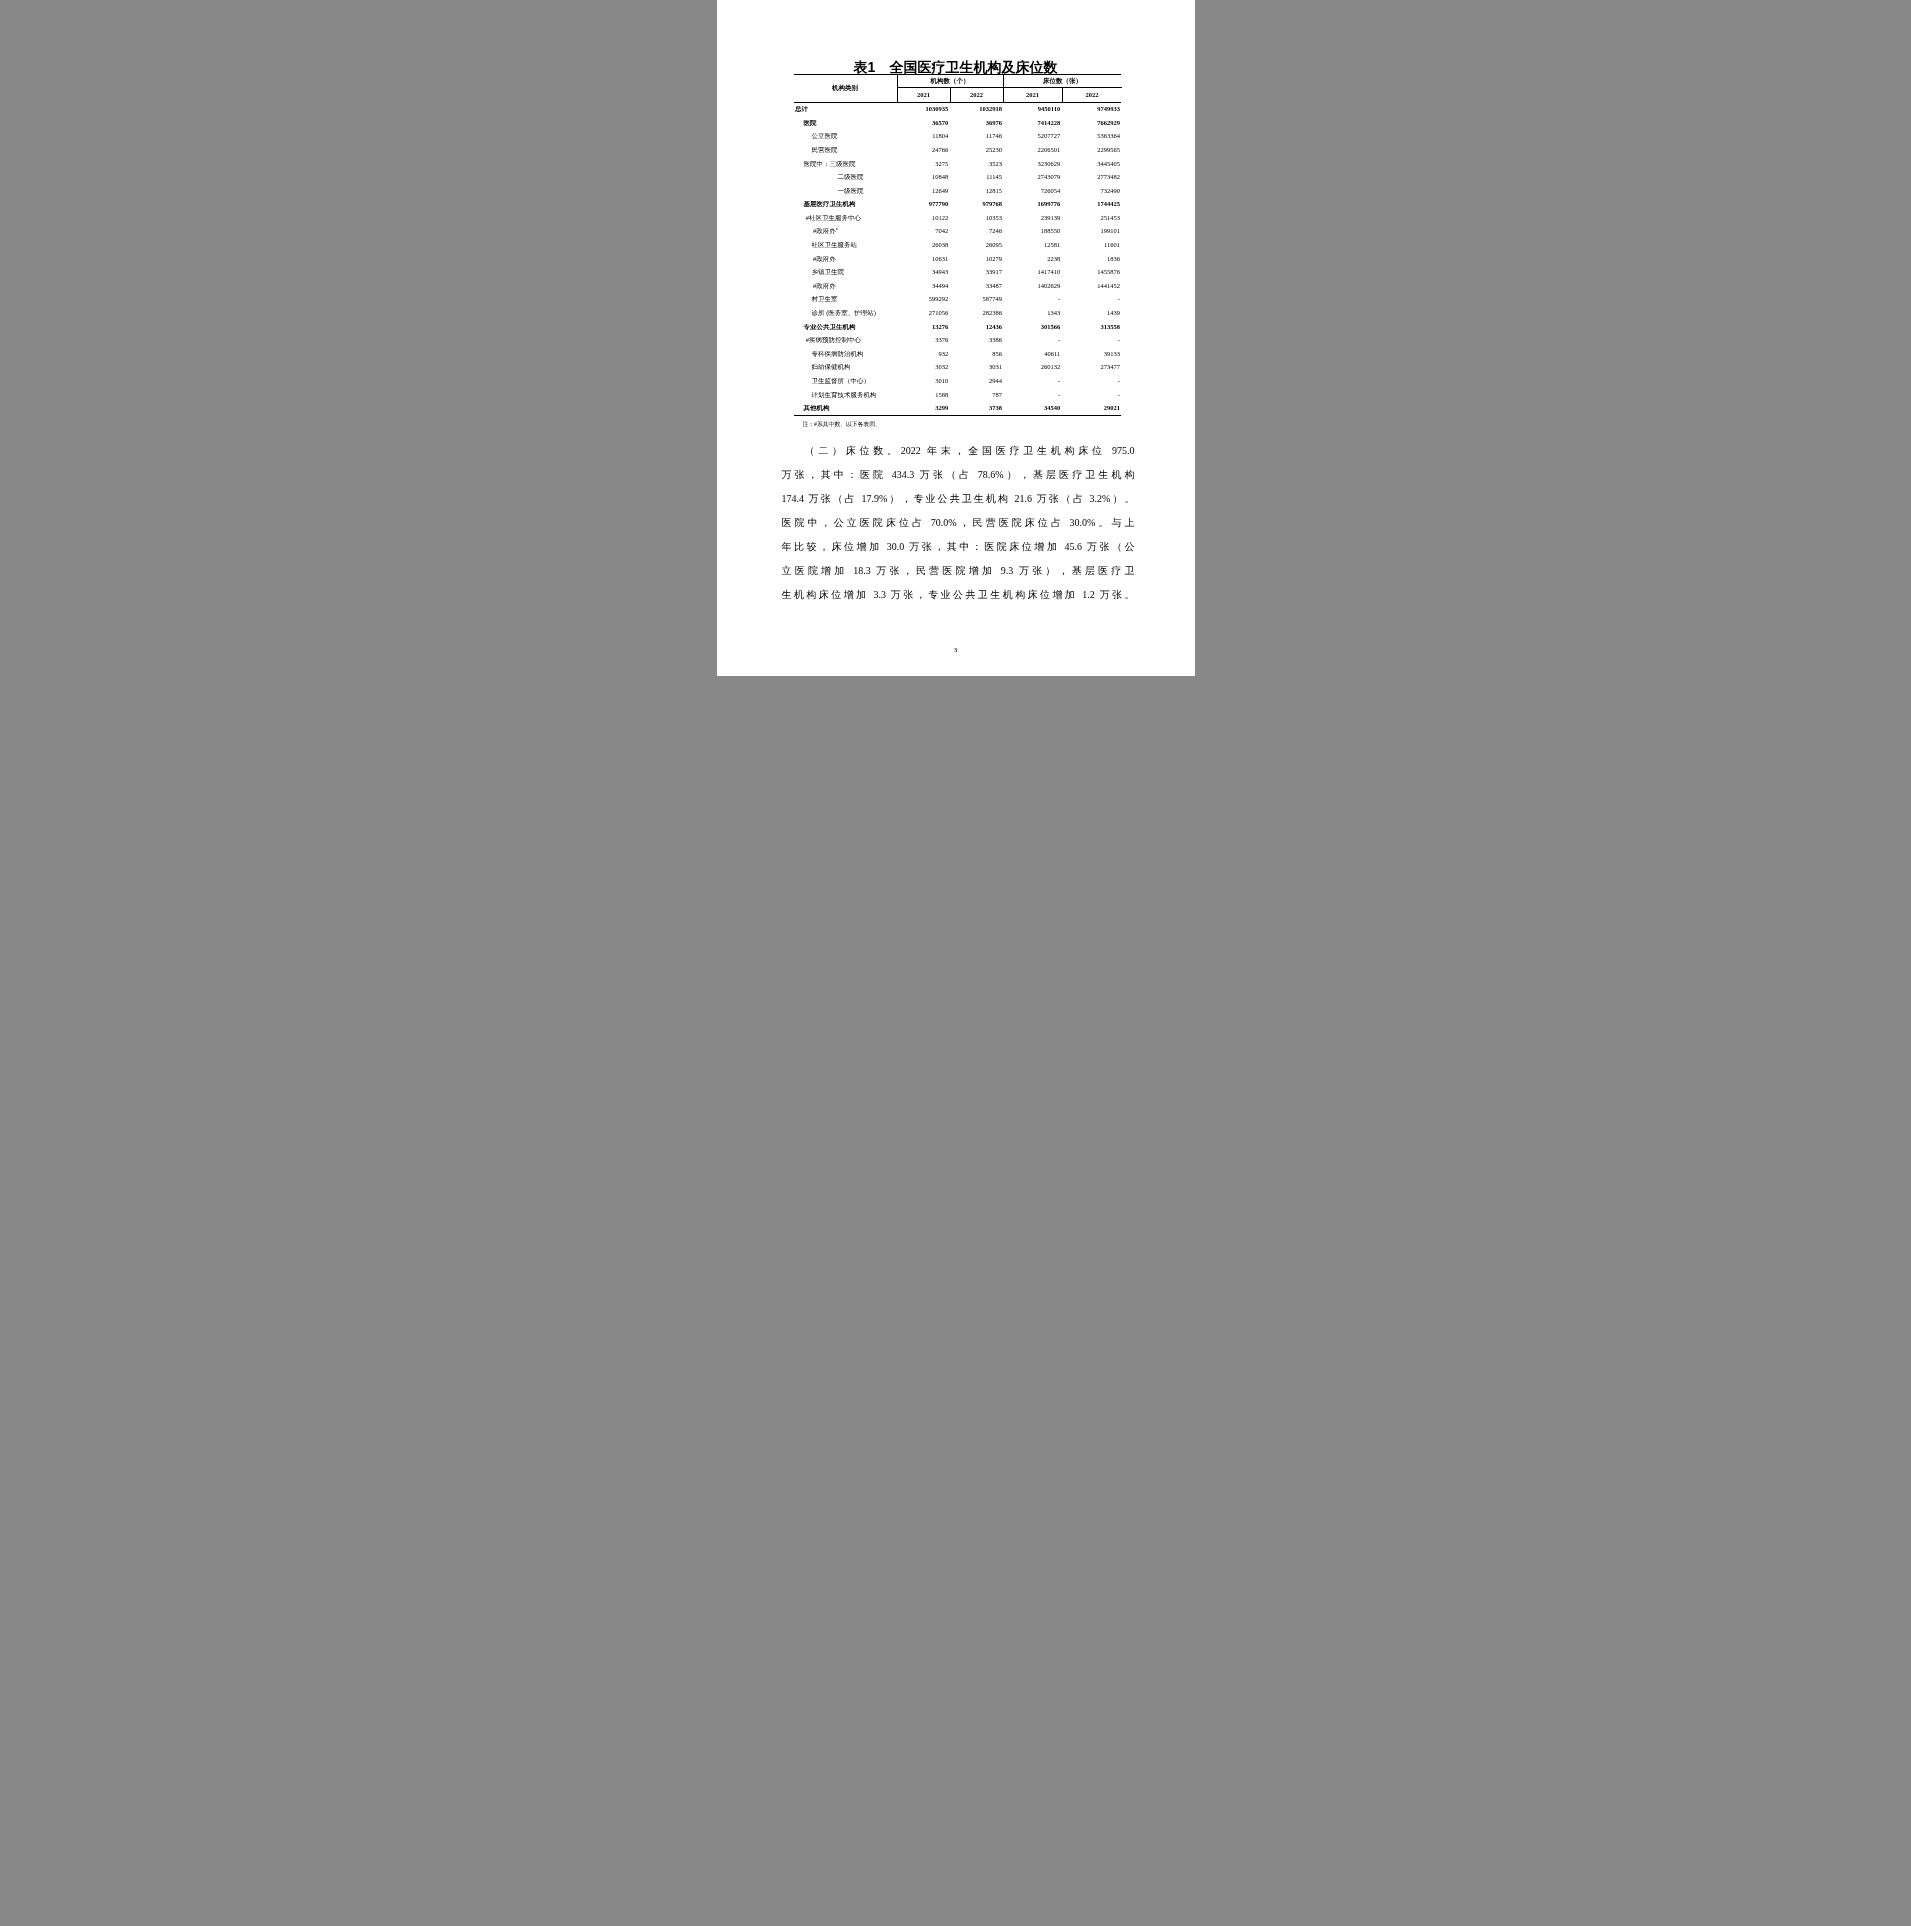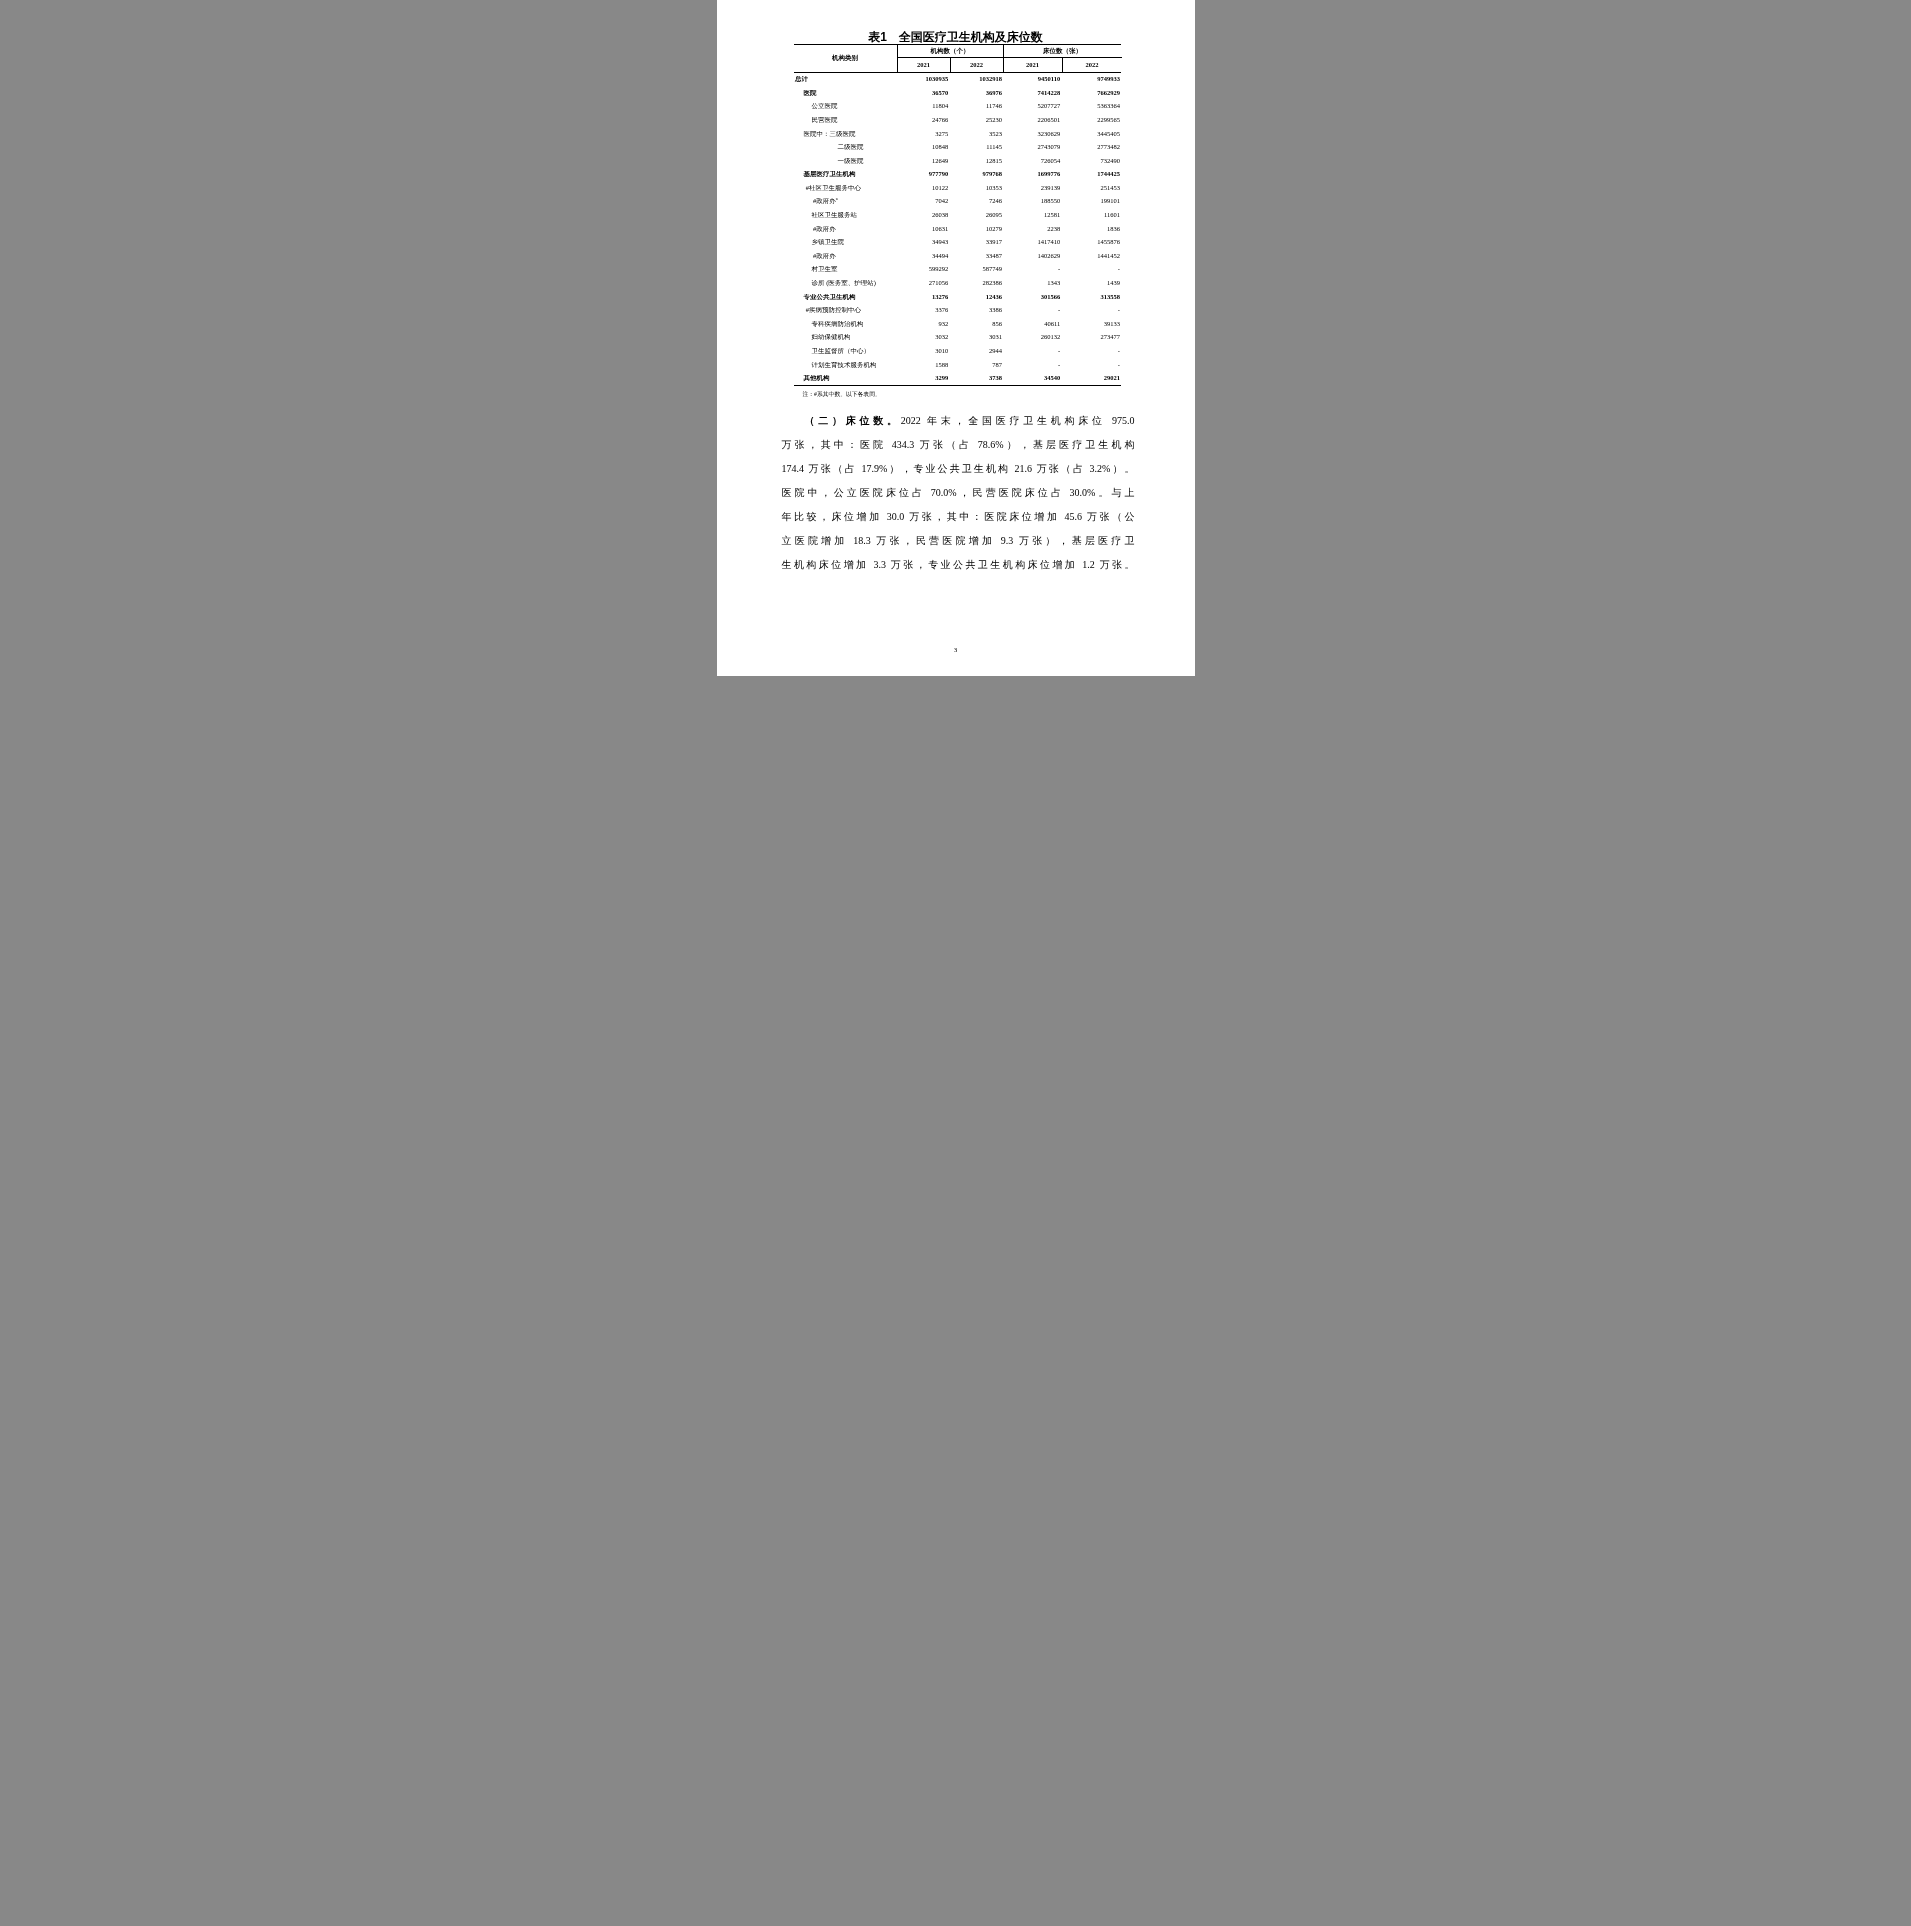--- a/index.html
+++ b/index.html
@@ -11,9 +11,9 @@
     overflow:hidden;
   }
   .table-title {
-    padding-top:32px; text-align:center;
+    padding-top:62px; text-align:center;
     font-family:"Liberation Sans","DejaVu Sans",sans-serif;
-    font-weight:bold; font-size:12px; line-height:11.6px;
+    font-weight:bold; font-size:14px; line-height:11.6px;
   }
   .stat-table {
     width:327px; margin:0.8px 0 0 77px;

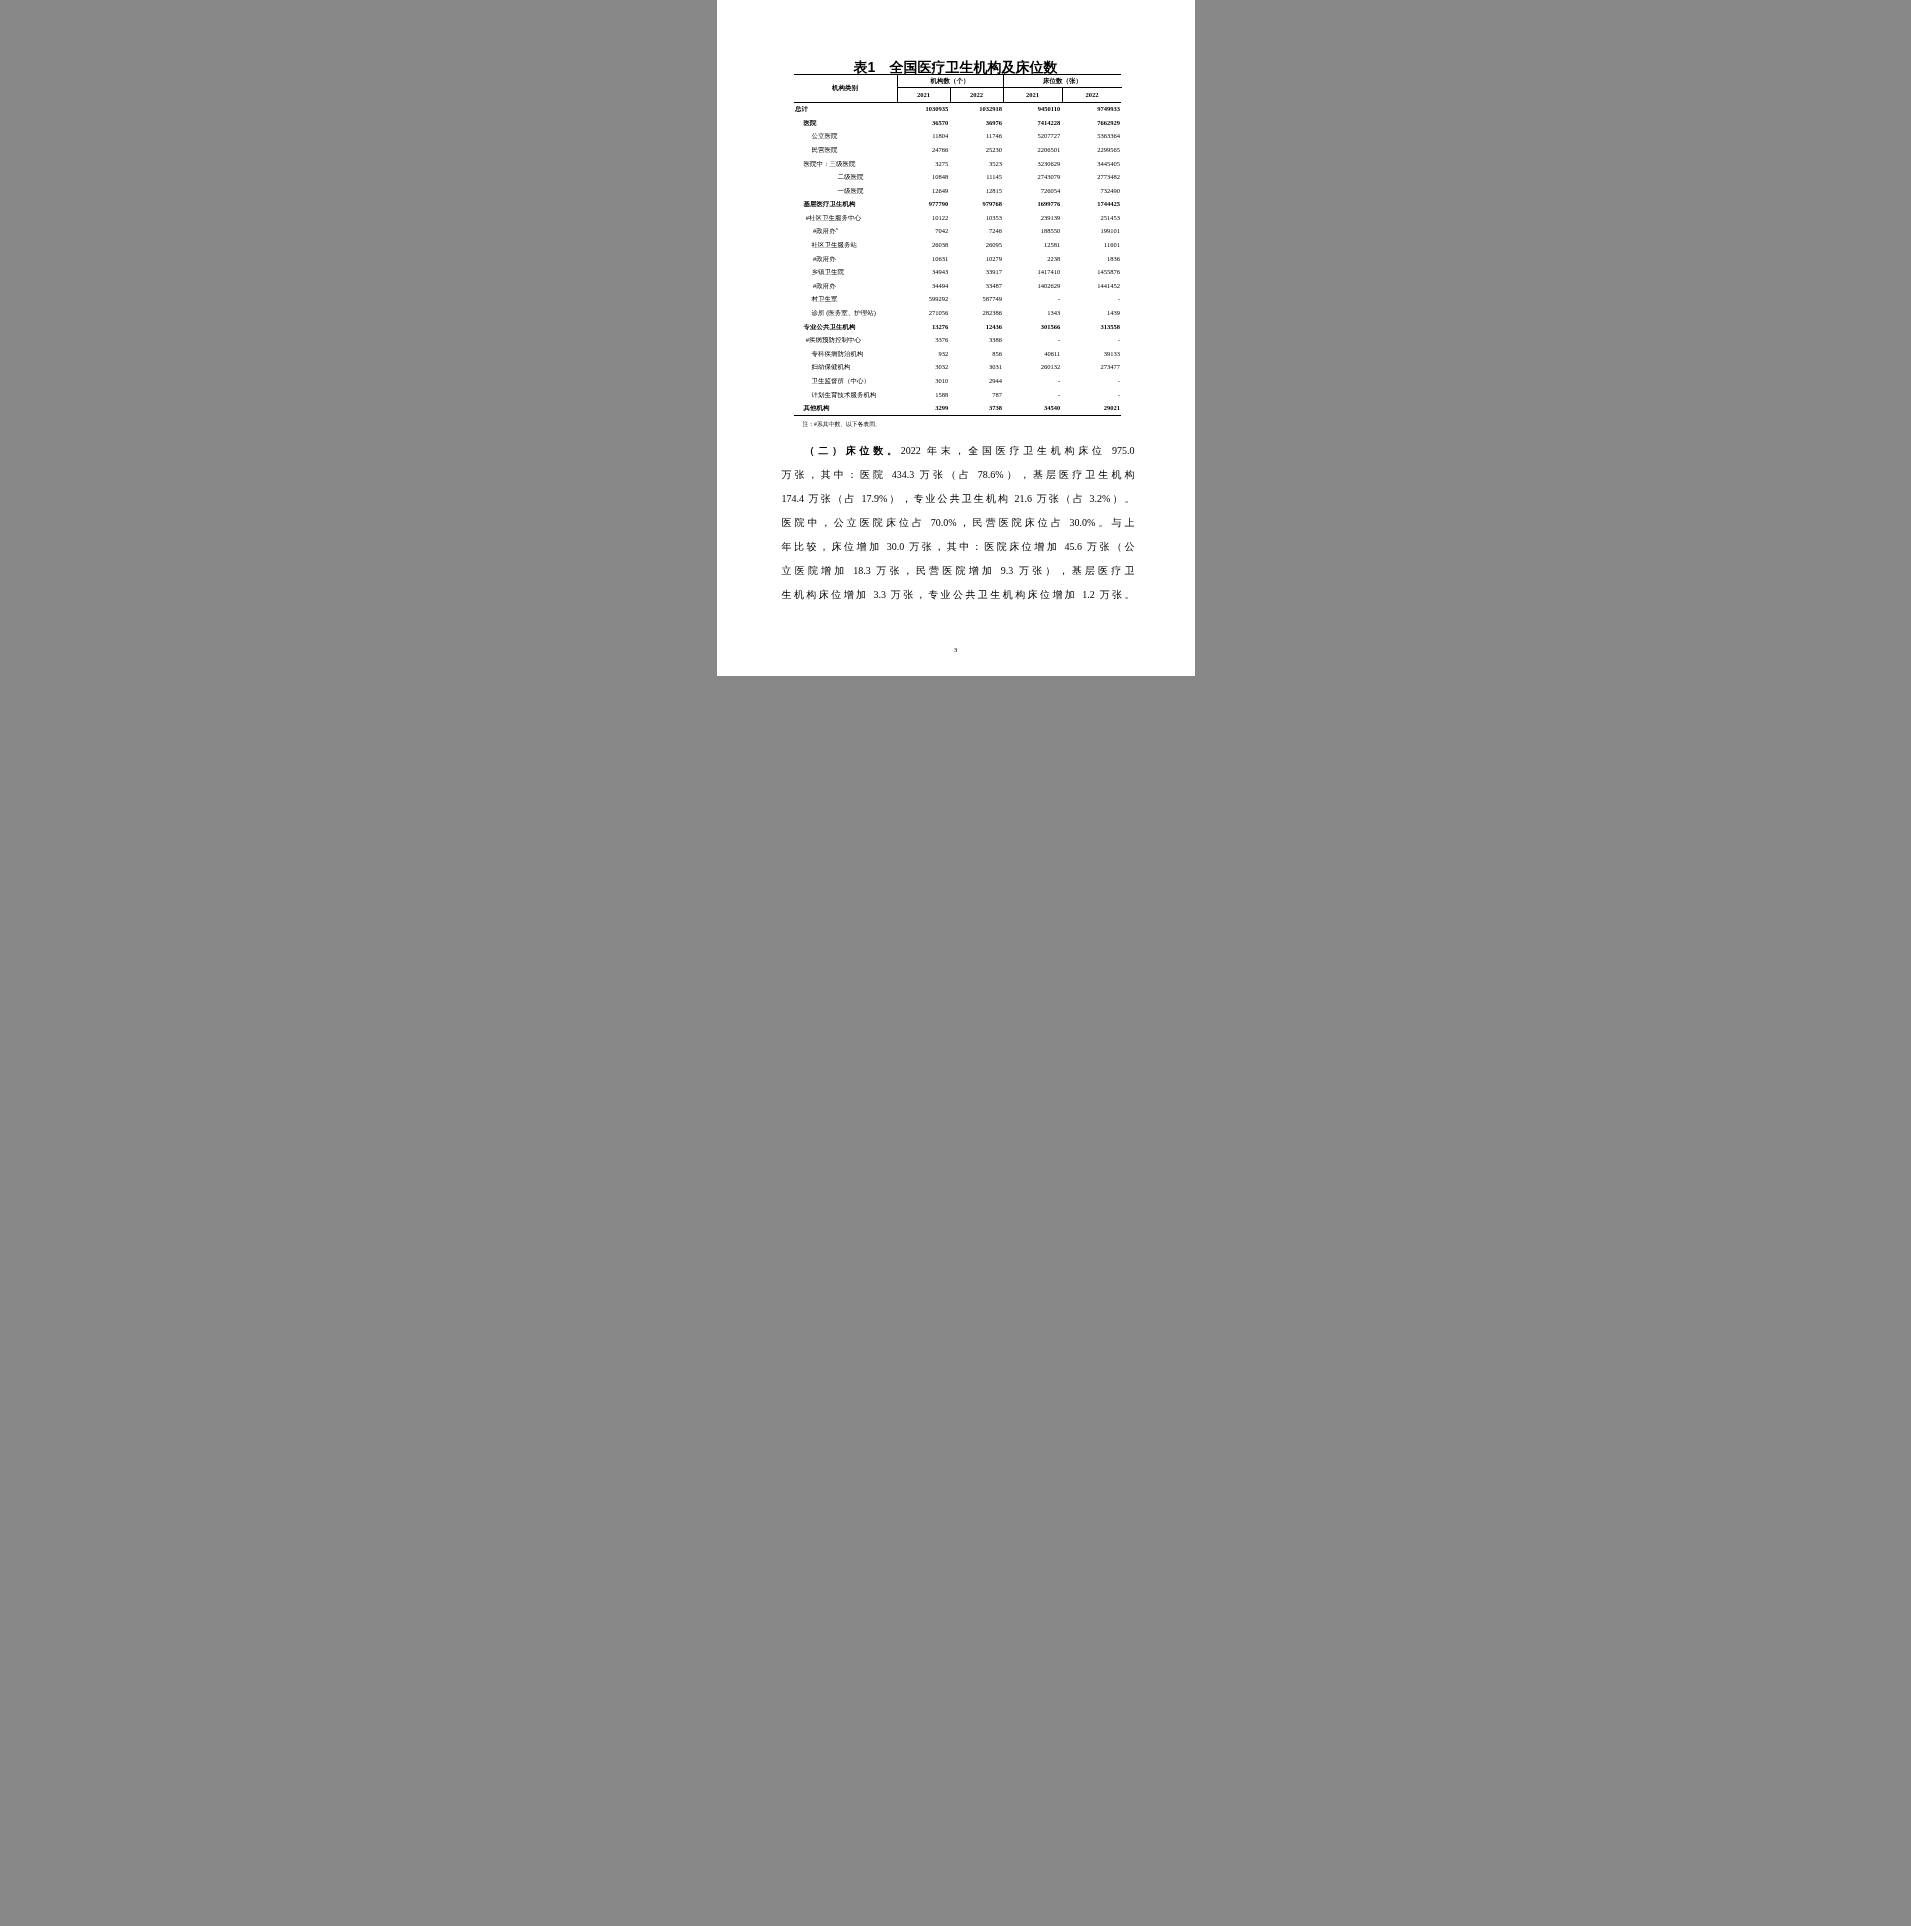--- a/index.html
+++ b/index.html
@@ -61,7 +61,7 @@
     text-align:justify; text-align-last:justify;
   }
   .pline.first { padding-left:23px; }
-  .lead { font-family:"Liberation Sans","DejaVu Sans",sans-serif; font-weight:bold; }
+  .lead { font-family:"Liberation Sans","DejaVu Sans",sans-serif; font-weight:normal; }
   .page-number {
     position:absolute; top:646px; left:0; right:0;
     text-align:center; font-size:7px;

